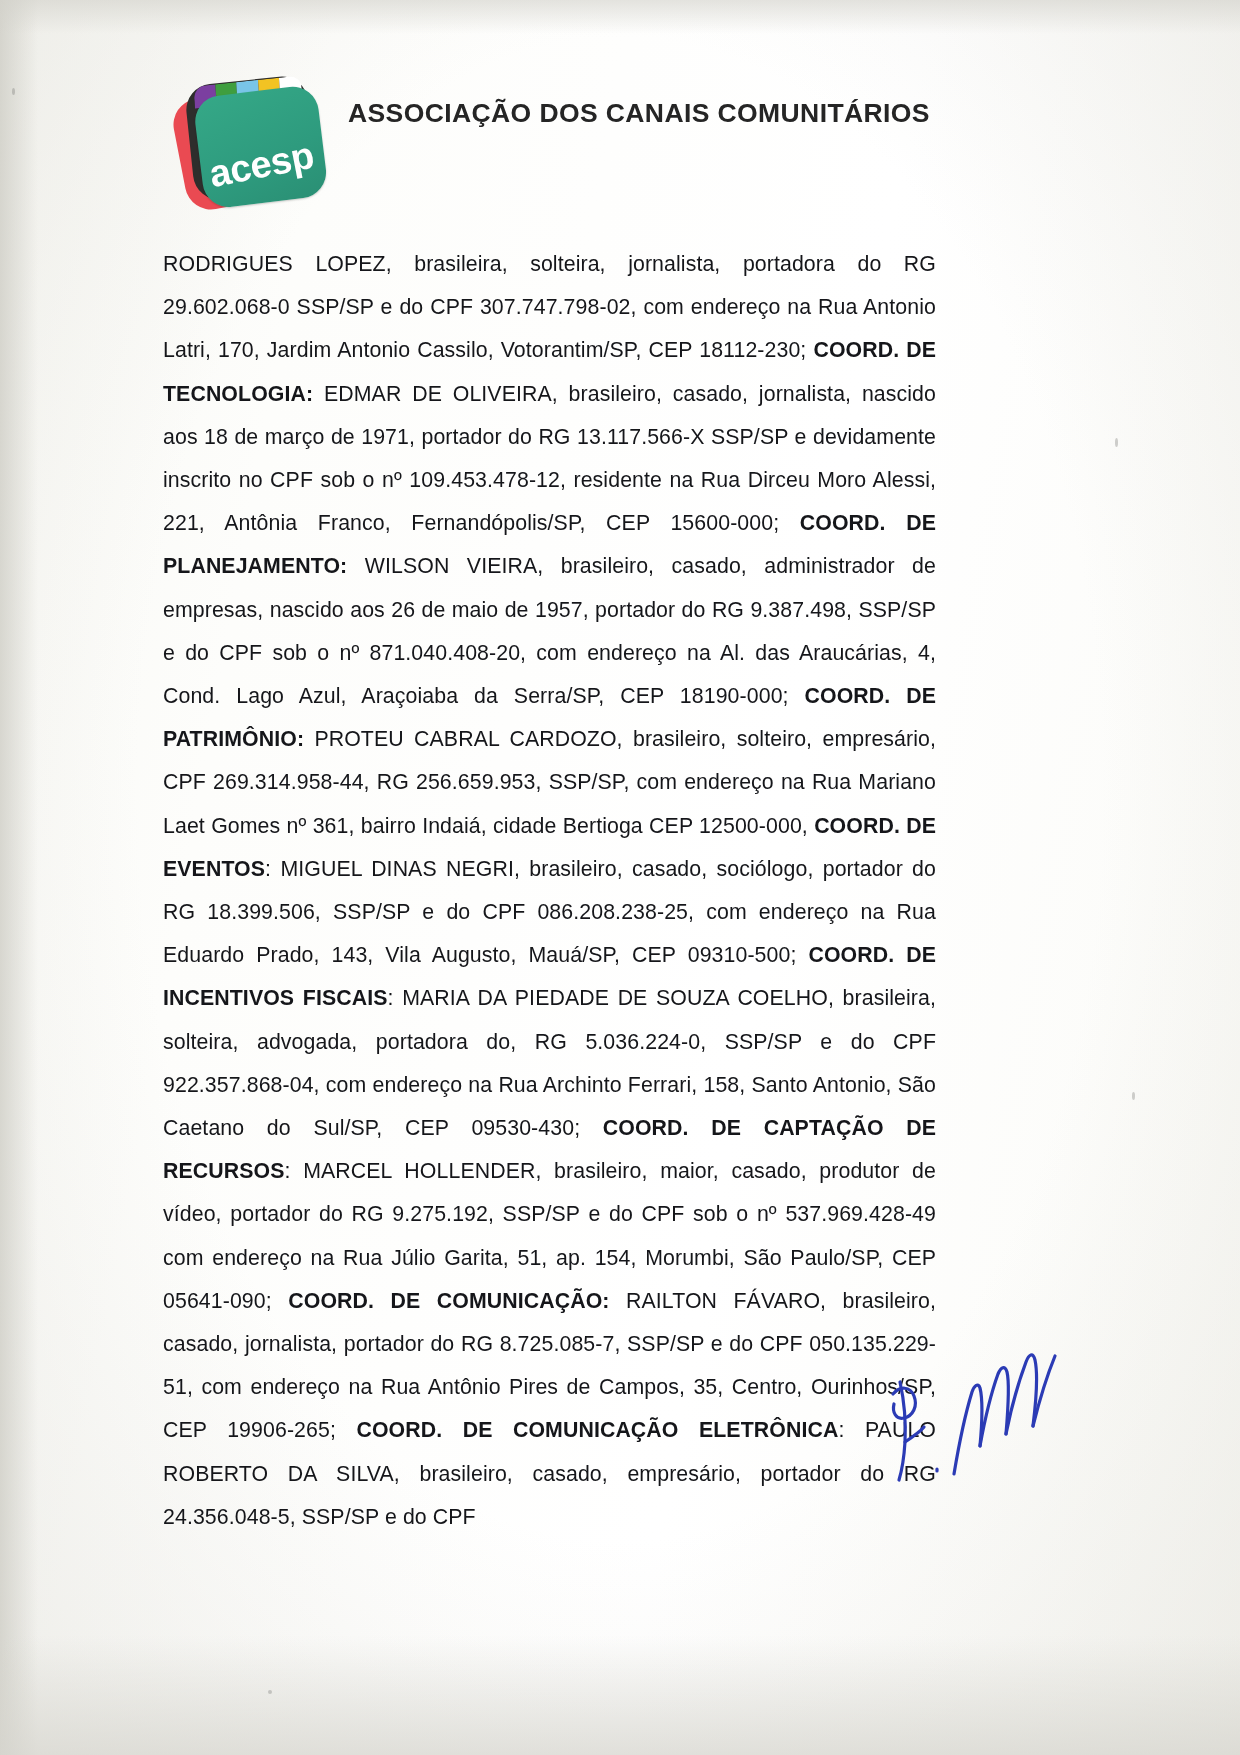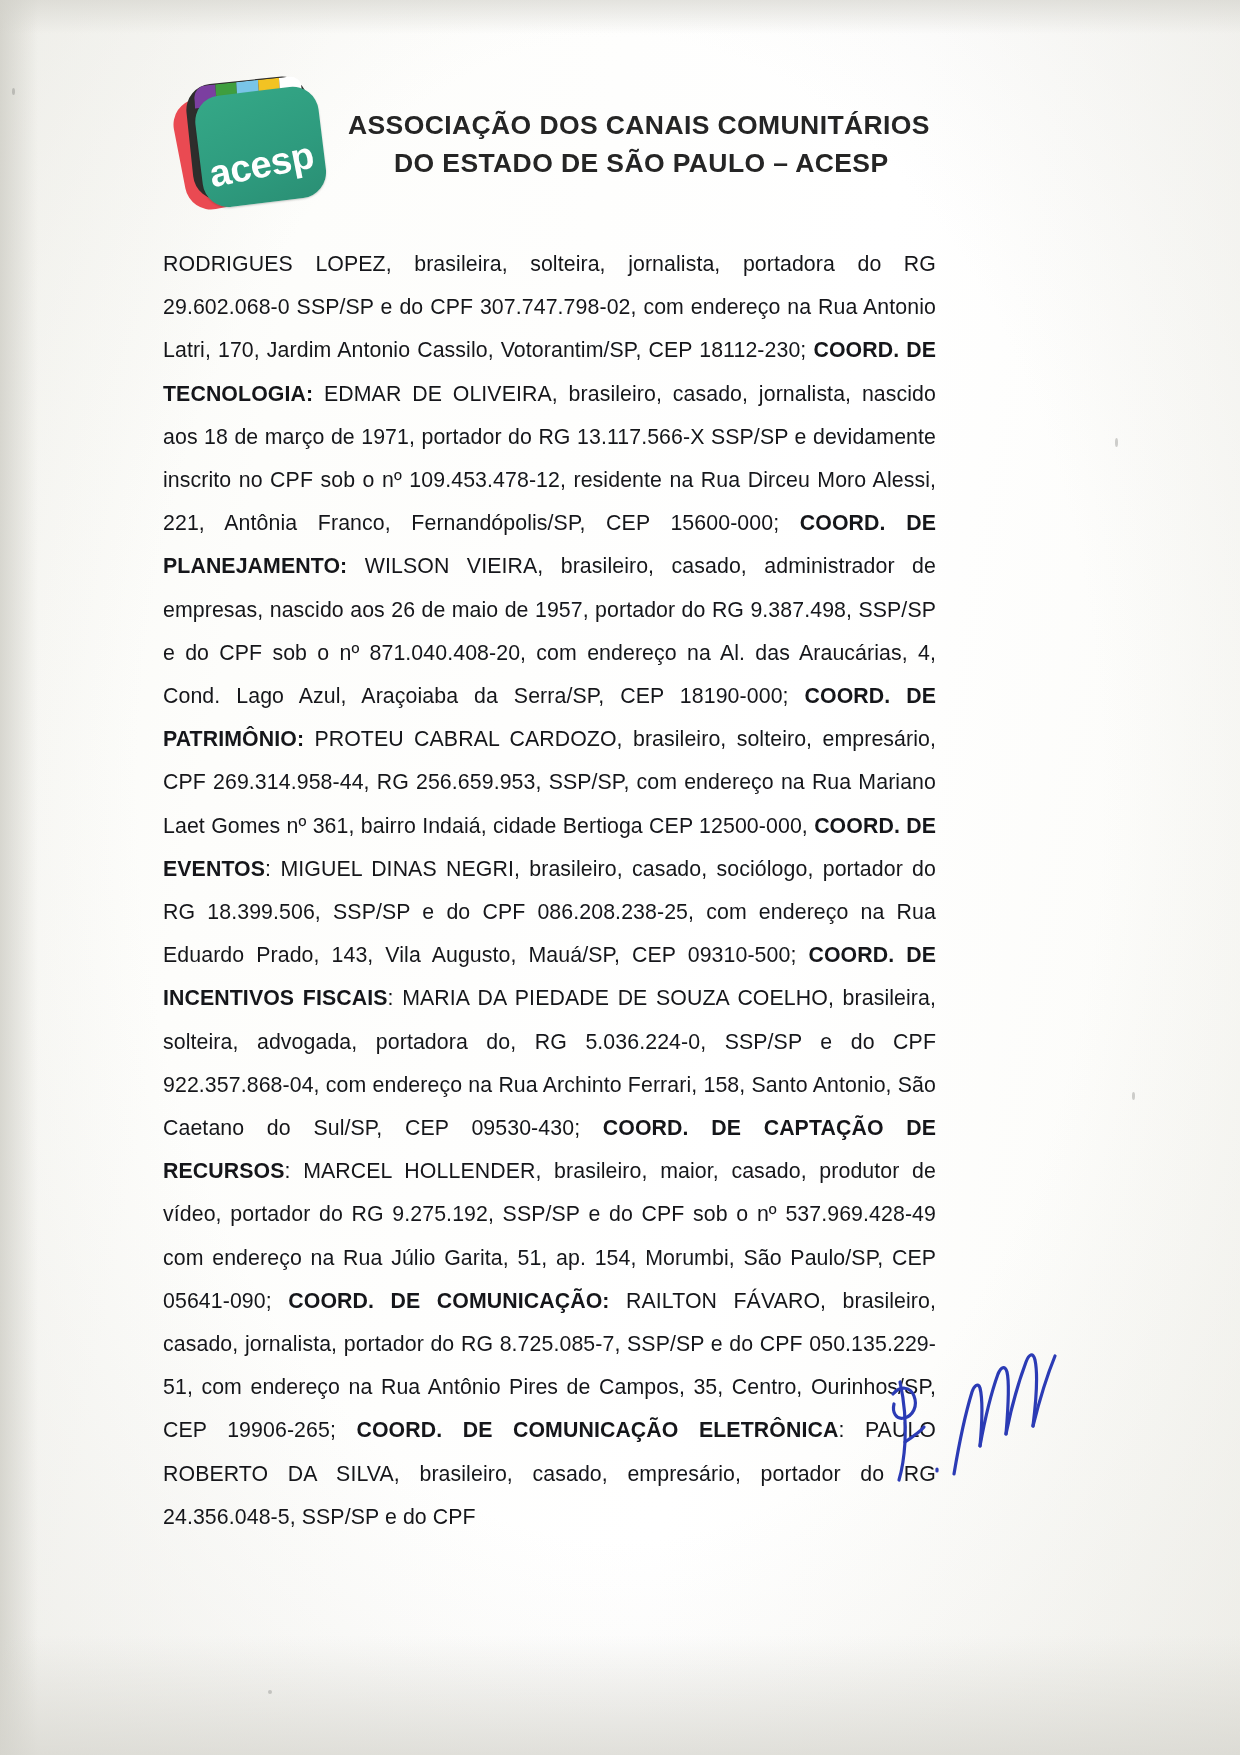--- a/index.html
+++ b/index.html
@@ -113,7 +113,7 @@
   .org-title {
     position: absolute;
     left: 172px;
-    top: 40px;
+    top: 28px;
     width: 720px;
     font-size: 26.5px;
     font-weight: bold;

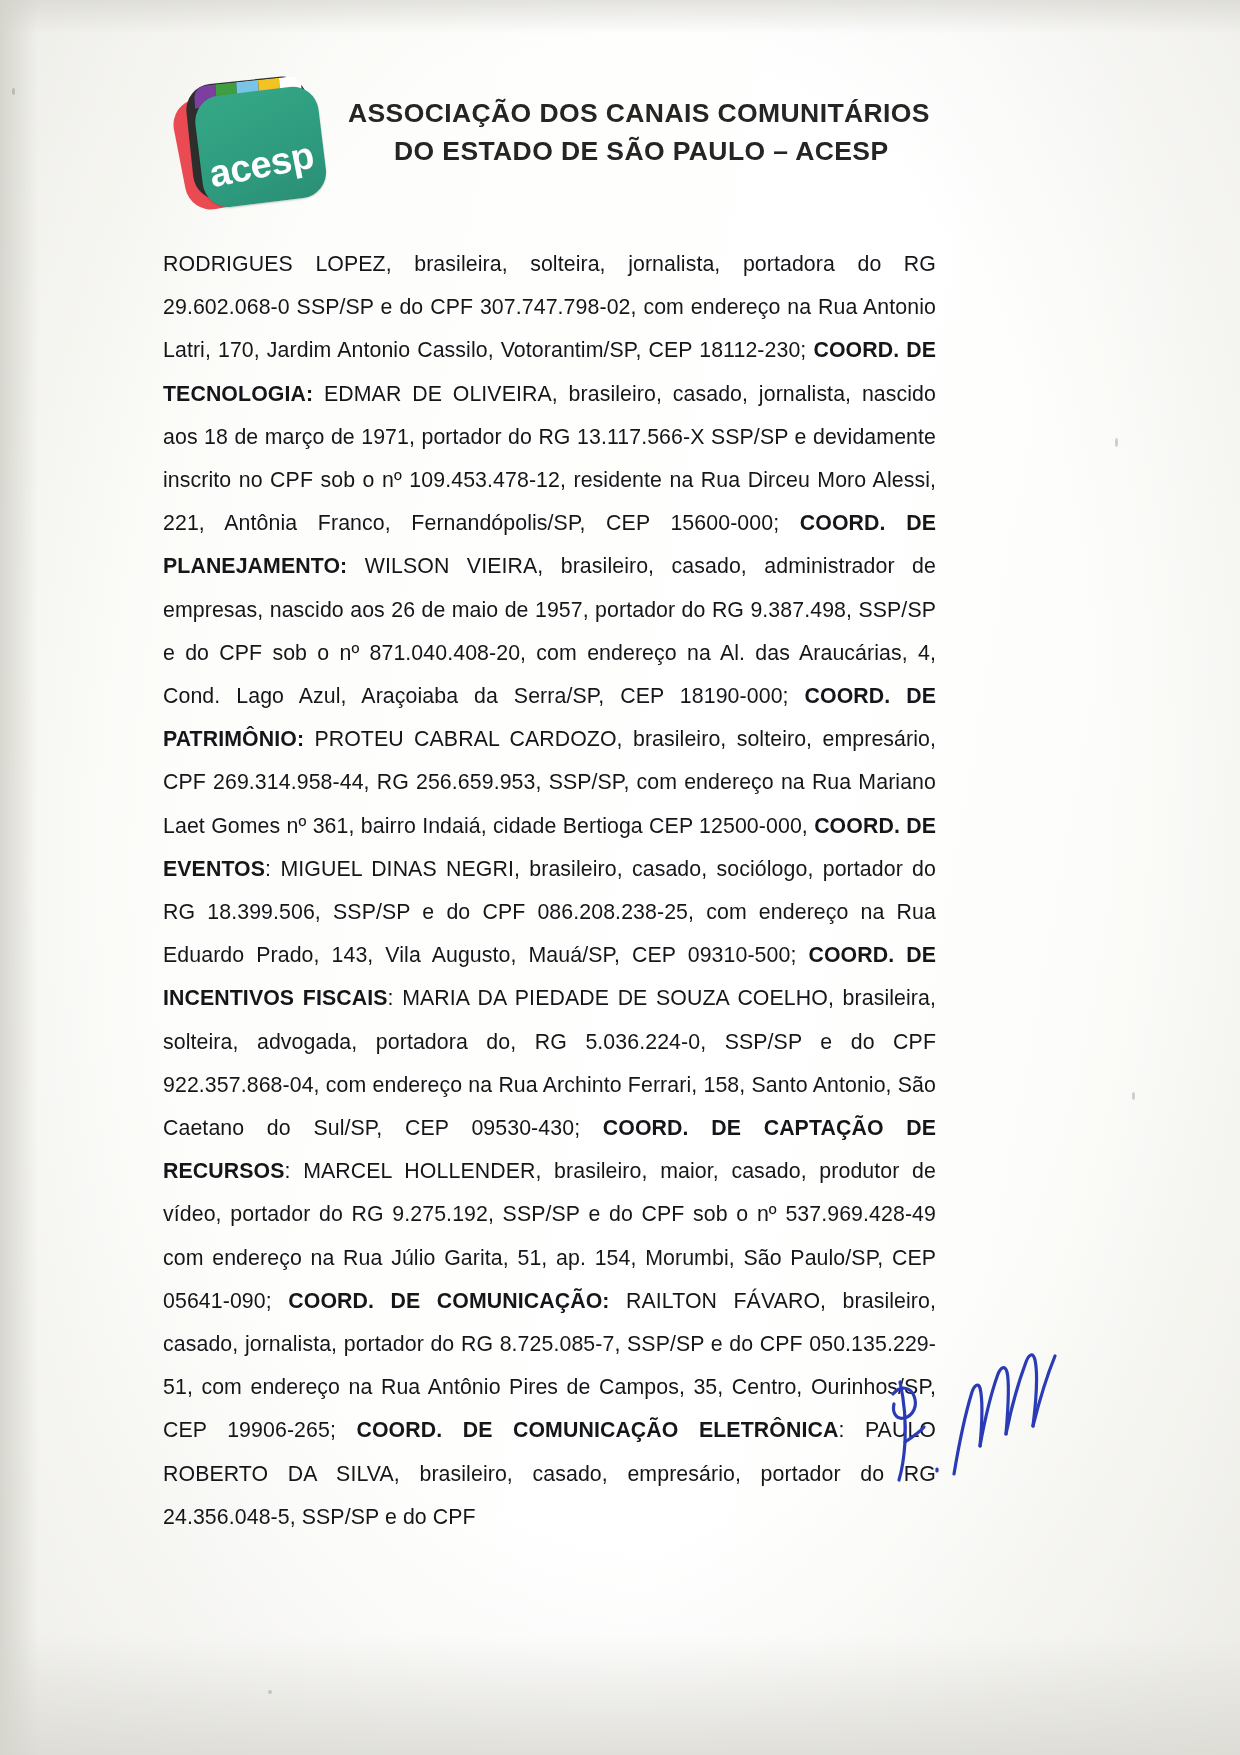--- a/index.html
+++ b/index.html
@@ -194,7 +194,6 @@
 
     <div class="org-title">
       <span>ASSOCIAÇÃO DOS CANAIS COMUNITÁRIOS</span>
-      <span class="line2">DO ESTADO DE SÃO PAULO – ACESP</span>
     </div>
 
   </header>

